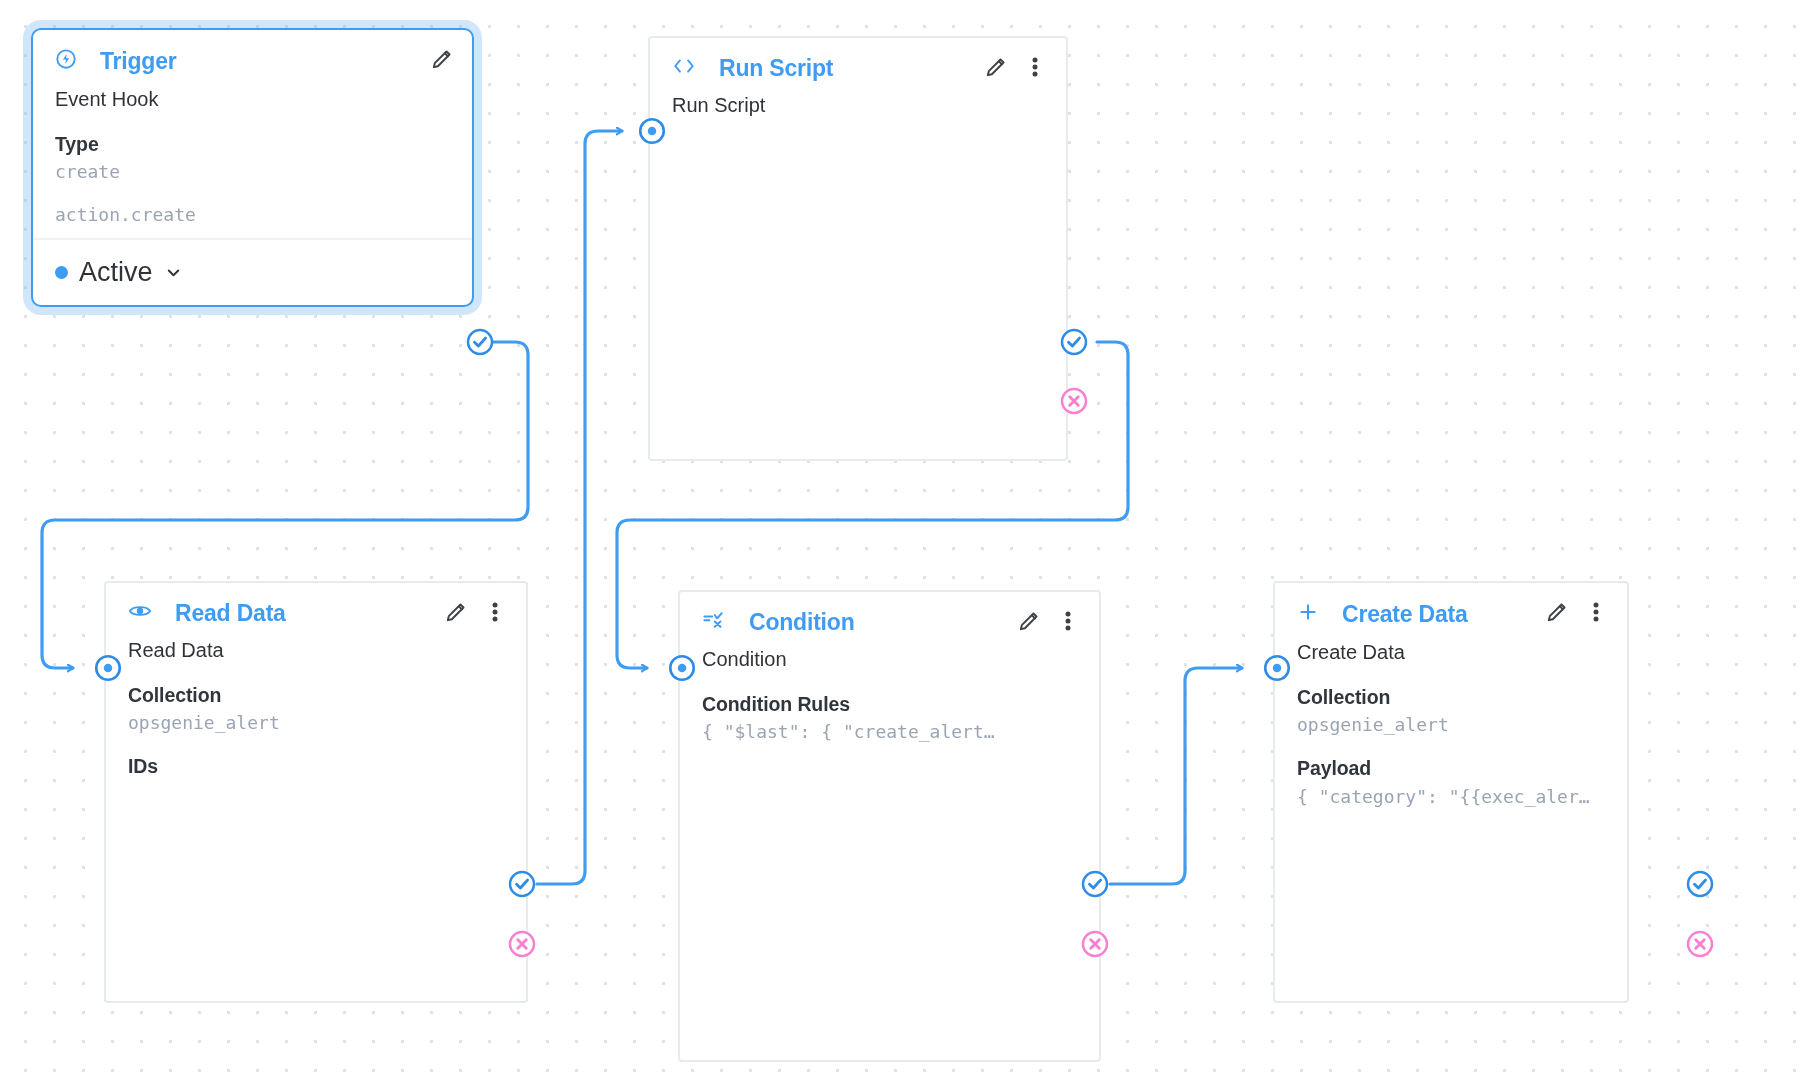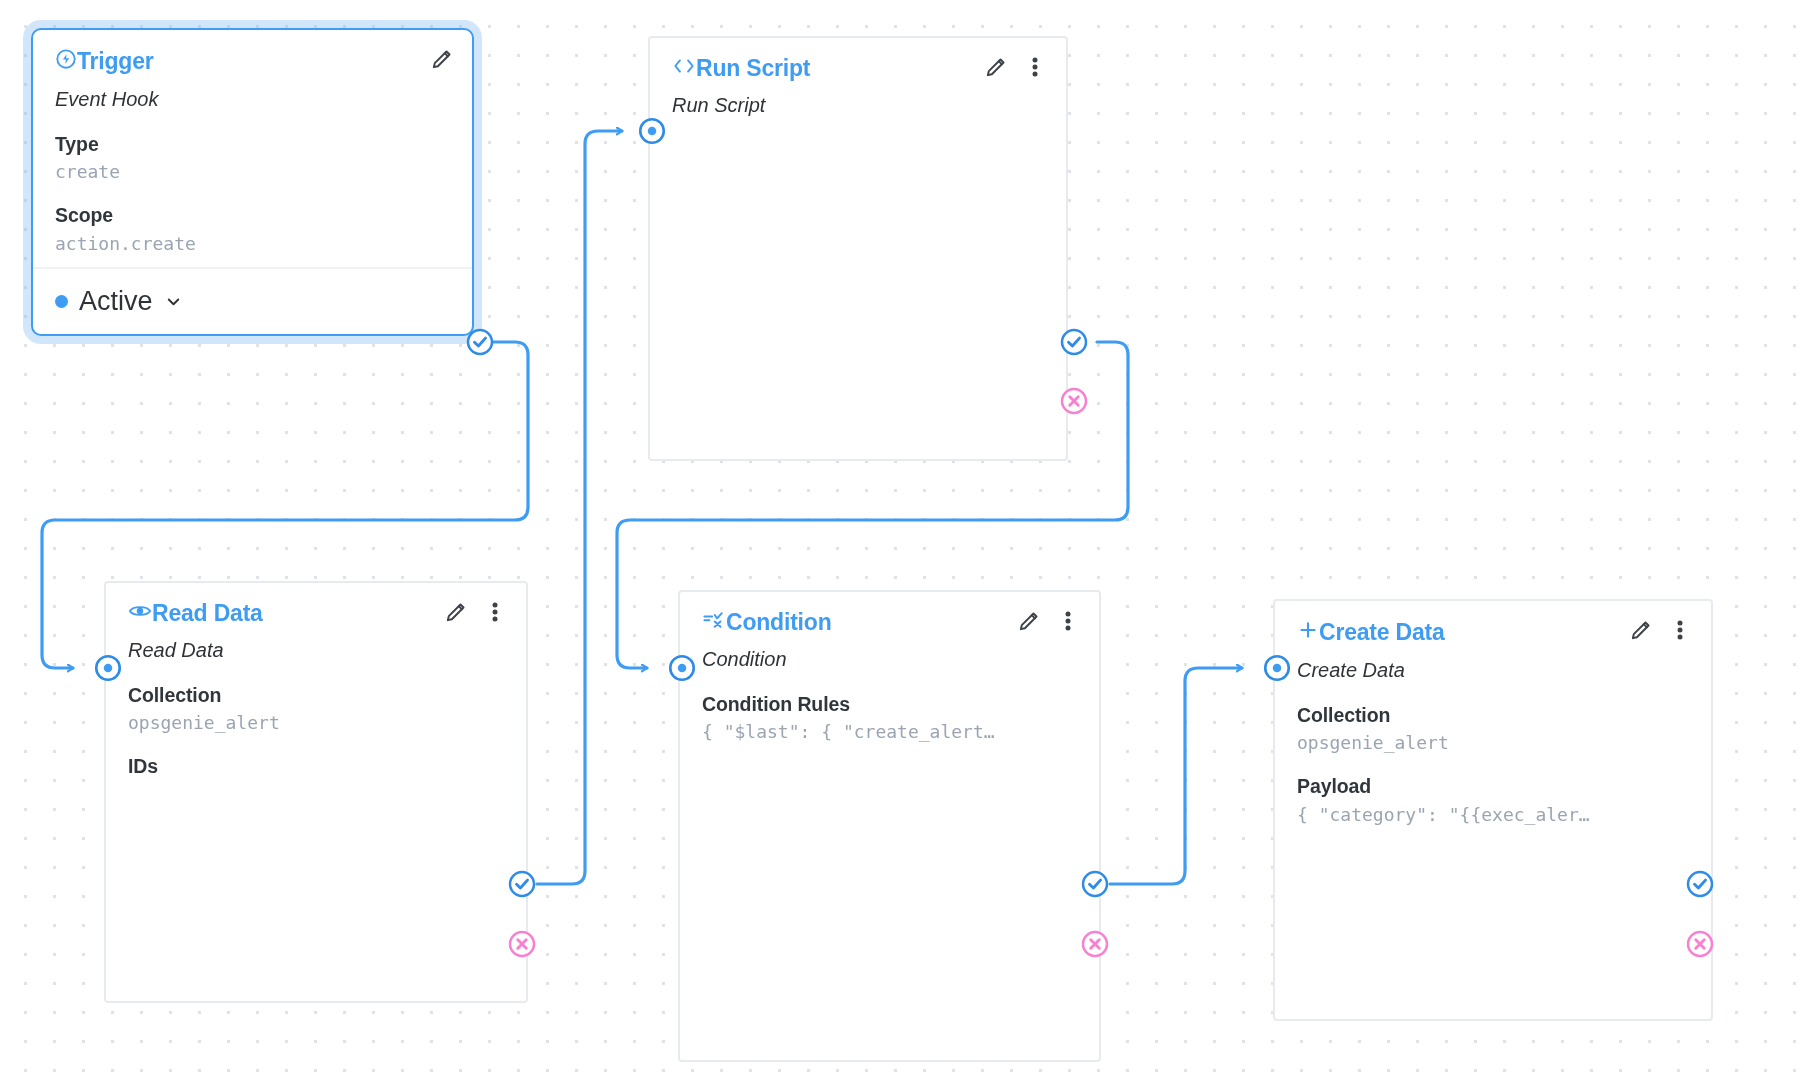--- a/index.html
+++ b/index.html
@@ -43,7 +43,7 @@
     position: relative;
   }
   .node-title {
-    display: flex; align-items: center; gap: 0;
+    display: flex; align-items: center; gap: 23px;
     color: #3e9cf3;
     font-size: 23px;
     font-weight: bold;

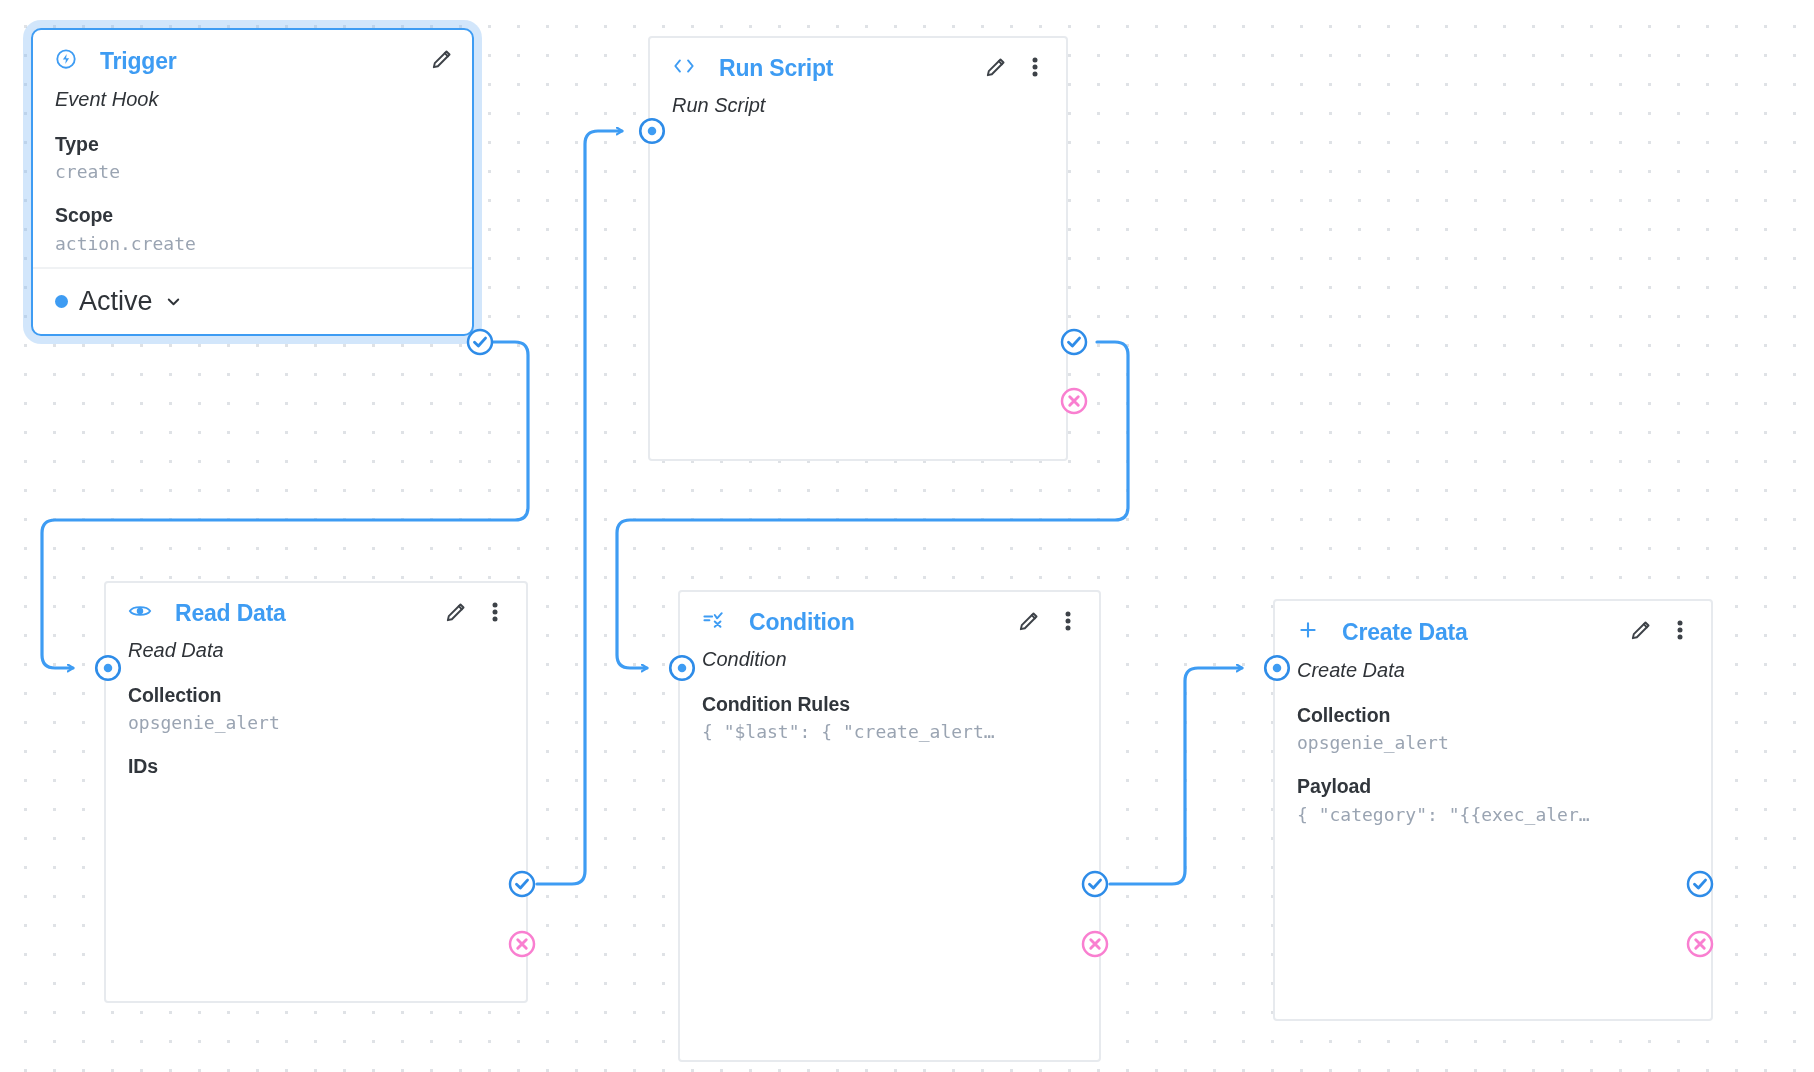--- a/index.html
+++ b/index.html
@@ -66,7 +66,6 @@
     color: #2f3338;
     line-height: 1.5;
     margin-bottom: 2px;
-    font-style: italic;
   }
   .field { margin-top: 16px; }
   .field:first-child { margin-top: 0; }

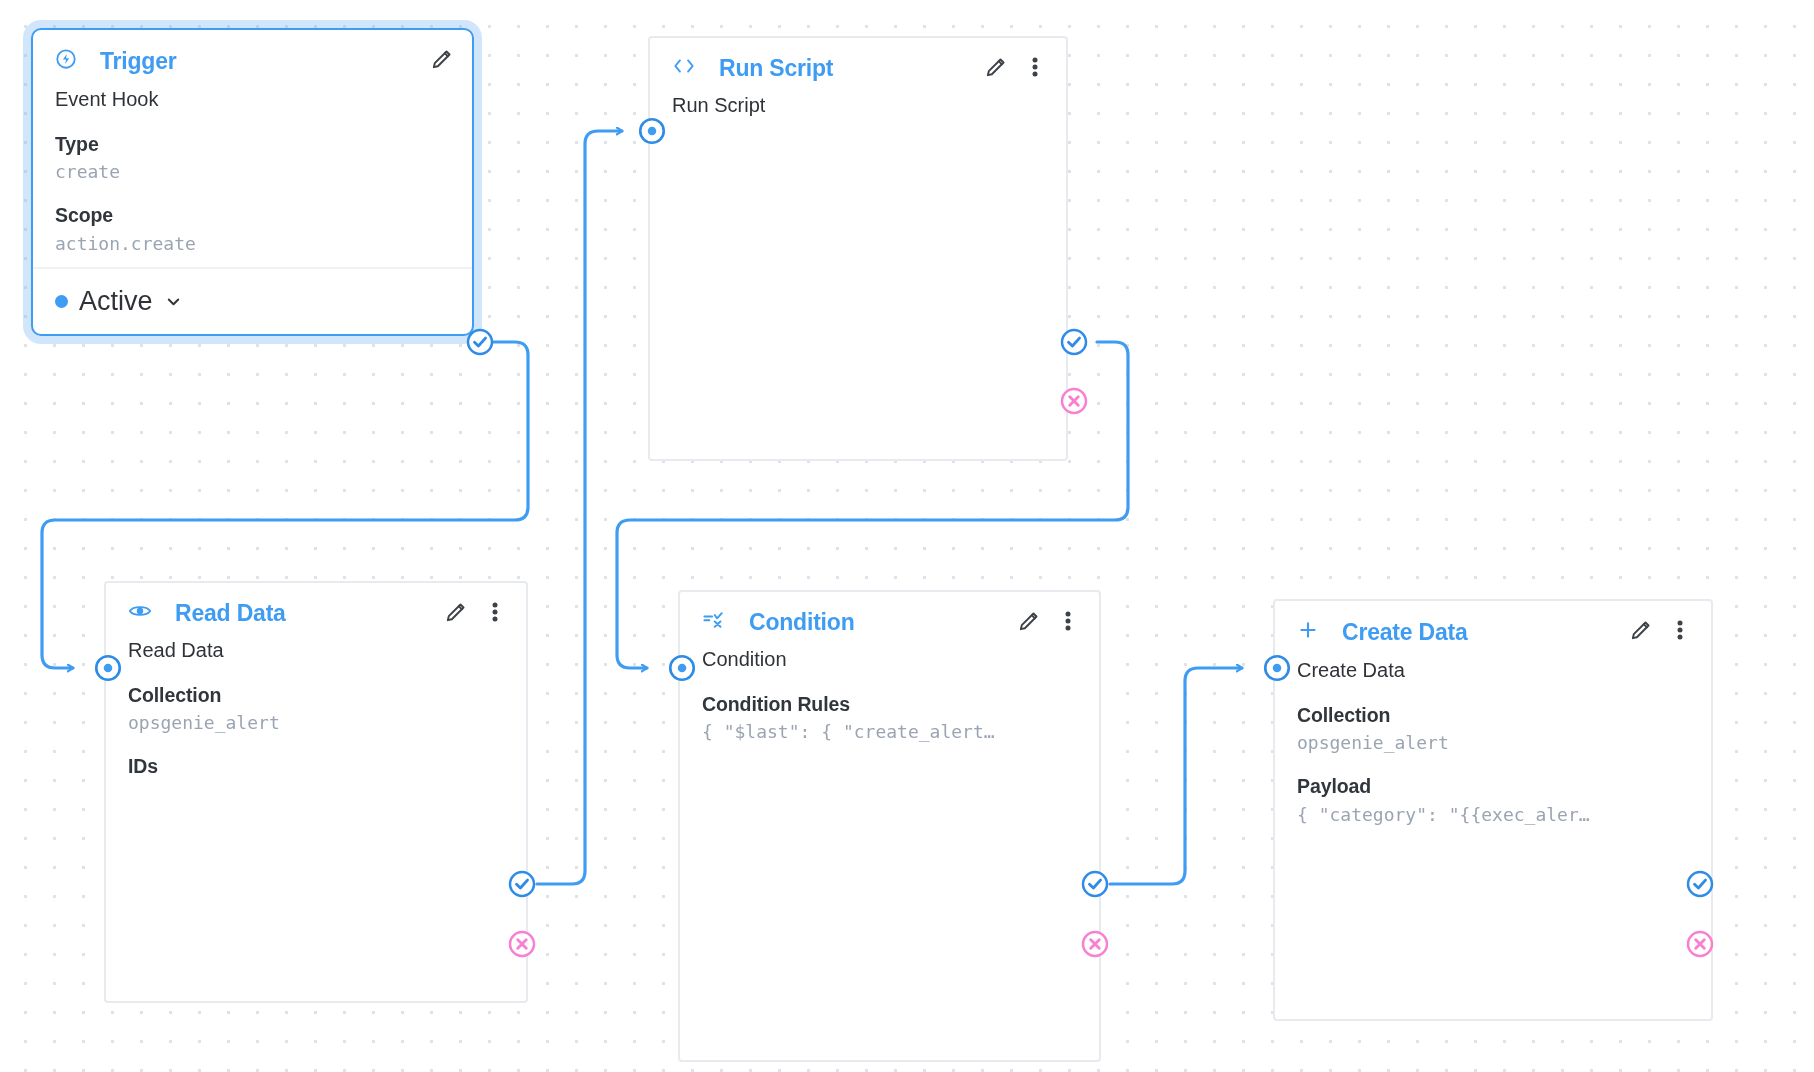--- a/index.html
+++ b/index.html
@@ -169,7 +169,6 @@
         <div class="field-value">create</div>
       </div>
       <div class="field">
-        <div class="field-label">Scope</div>
         <div class="field-value">action.create</div>
       </div>
     </div>

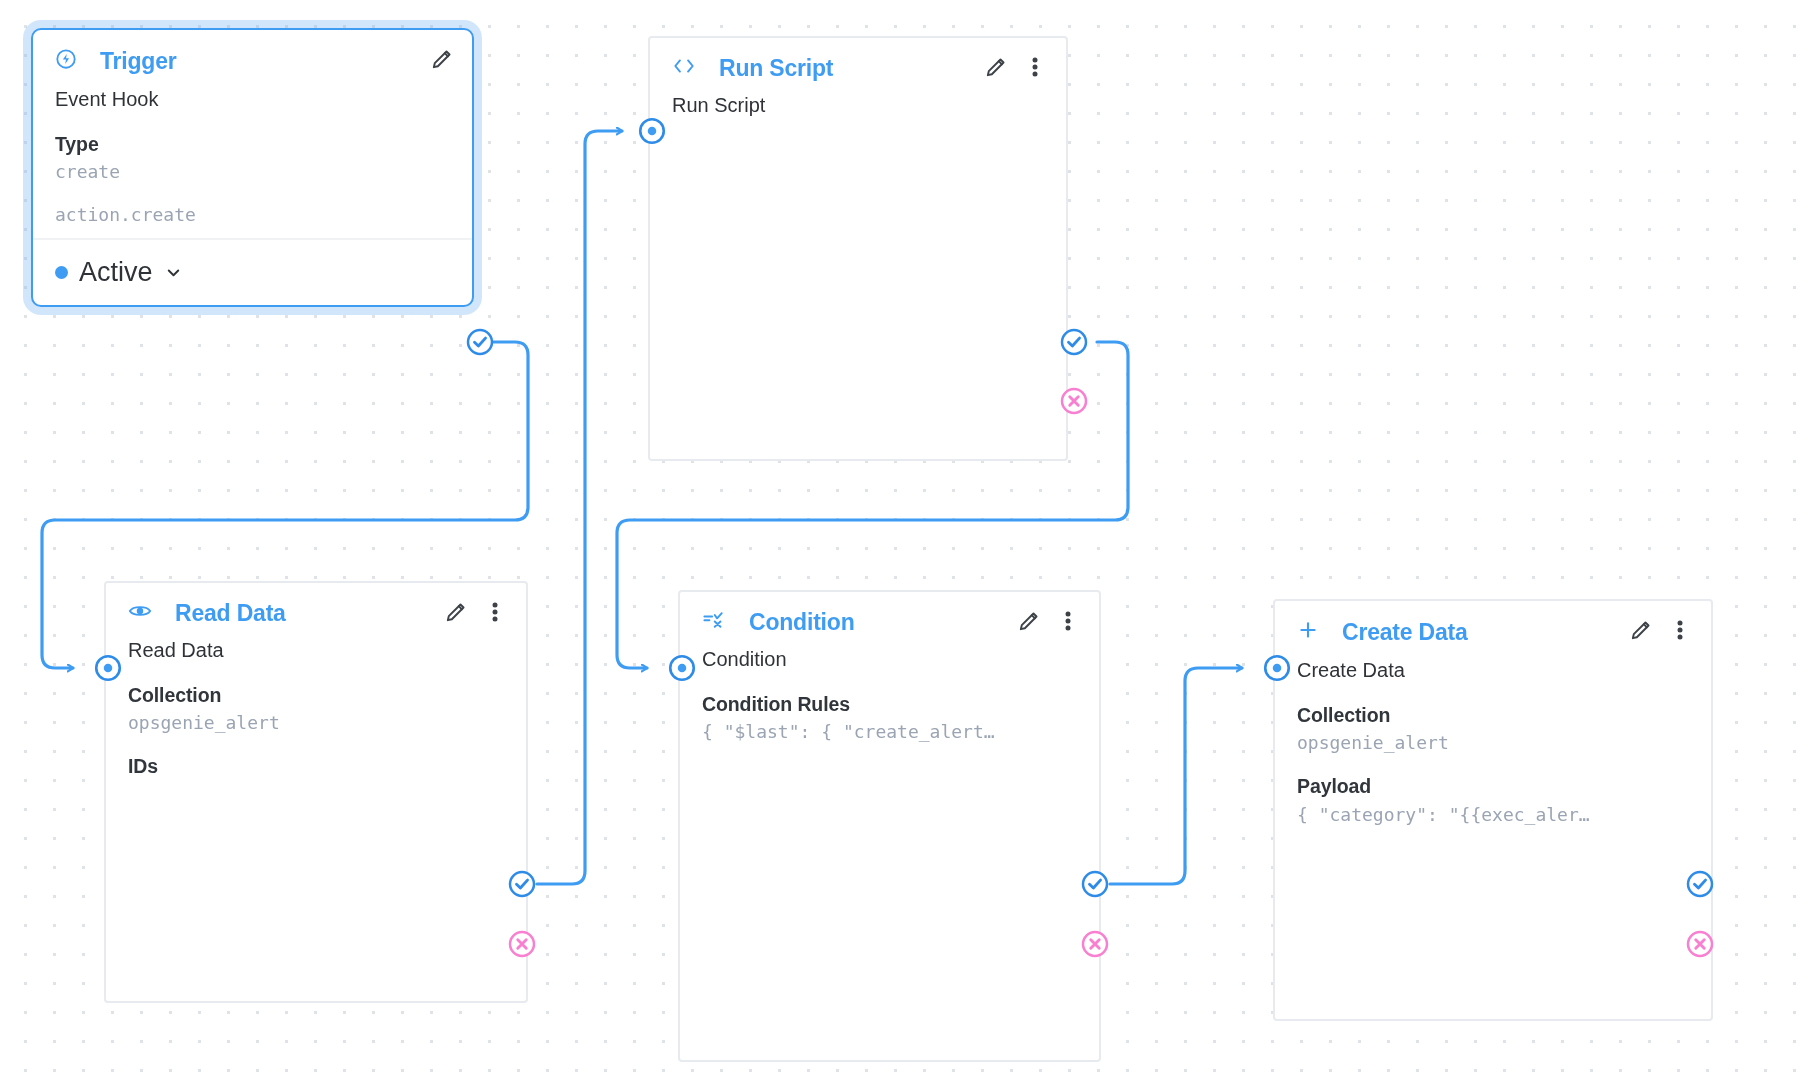--- a/index.html
+++ b/index.html
@@ -117,7 +117,7 @@
   #n-script  { left: 648px; top: 36px;  width: 420px; height: 425px; }
   #n-read    { left: 104px; top: 581px; width: 424px; height: 422px; }
   #n-cond    { left: 678px; top: 590px; width: 423px; height: 472px; }
-  #n-create  { left: 1273px;top: 599px; width: 440px; height: 422px; }
+  #n-create  { left: 1273px;top: 581px; width: 356px; height: 422px; }
 </style>
 </head>
 <body>

